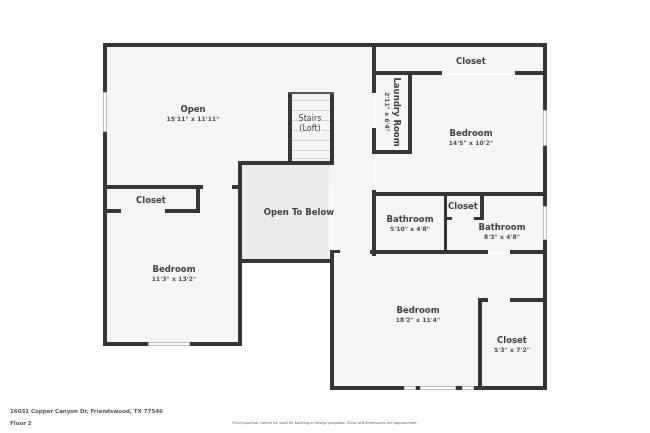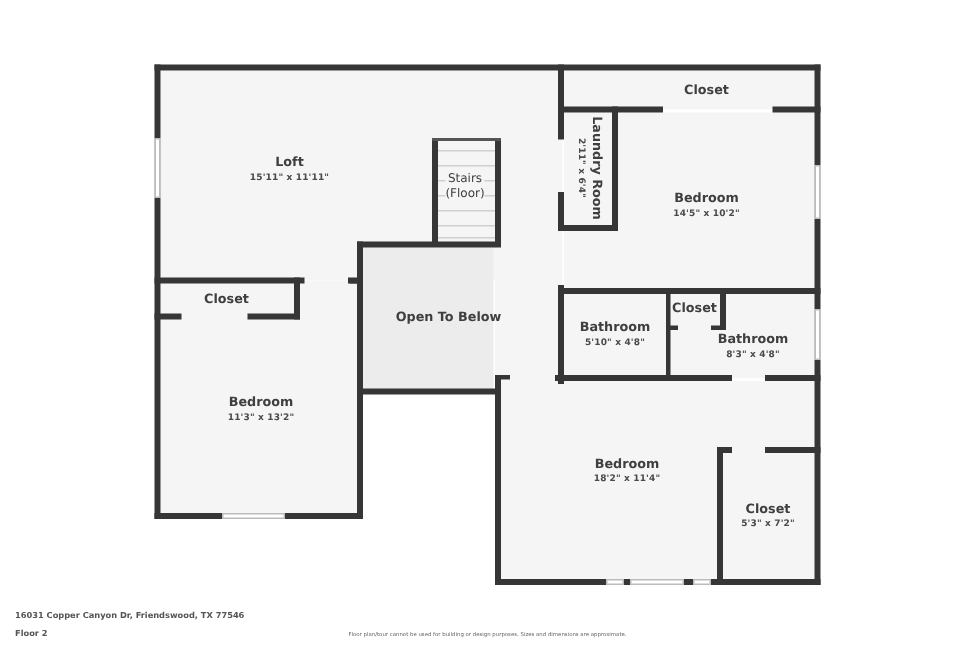--- a/index.html
+++ b/index.html
@@ -100,7 +100,7 @@
   <div class="win" style="left:462px;top:386px;width:12px;height:4px;"></div>
 
   <div class="label" style="left:193px;top:113px;">
-    <span class="name">Loft</span>
+    <span class="name">Open</span>
     <span class="dim">15'11" x 11'11"</span>
   </div>
   <div class="label" style="left:310px;top:124px;">

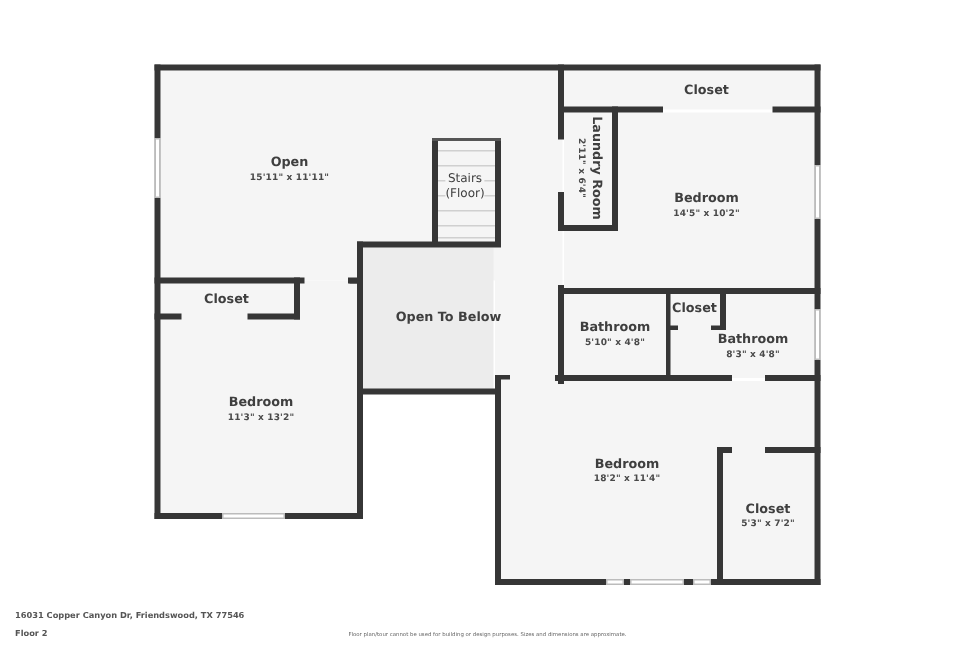--- a/index.html
+++ b/index.html
@@ -105,7 +105,7 @@
   </div>
   <div class="label" style="left:310px;top:124px;">
     <span class="name" style="font-weight:normal;font-size:8px;background:#f5f5f5;">Stairs</span>
-    <span class="name" style="font-weight:normal;font-size:8px;background:#f5f5f5;">(Floor)</span>
+    <span class="name" style="font-weight:normal;font-size:8px;background:#f5f5f5;">(Loft)</span>
   </div>
   <div class="label vertical" style="left:393px;top:112px;">
     <span class="name">Laundry Room</span>

